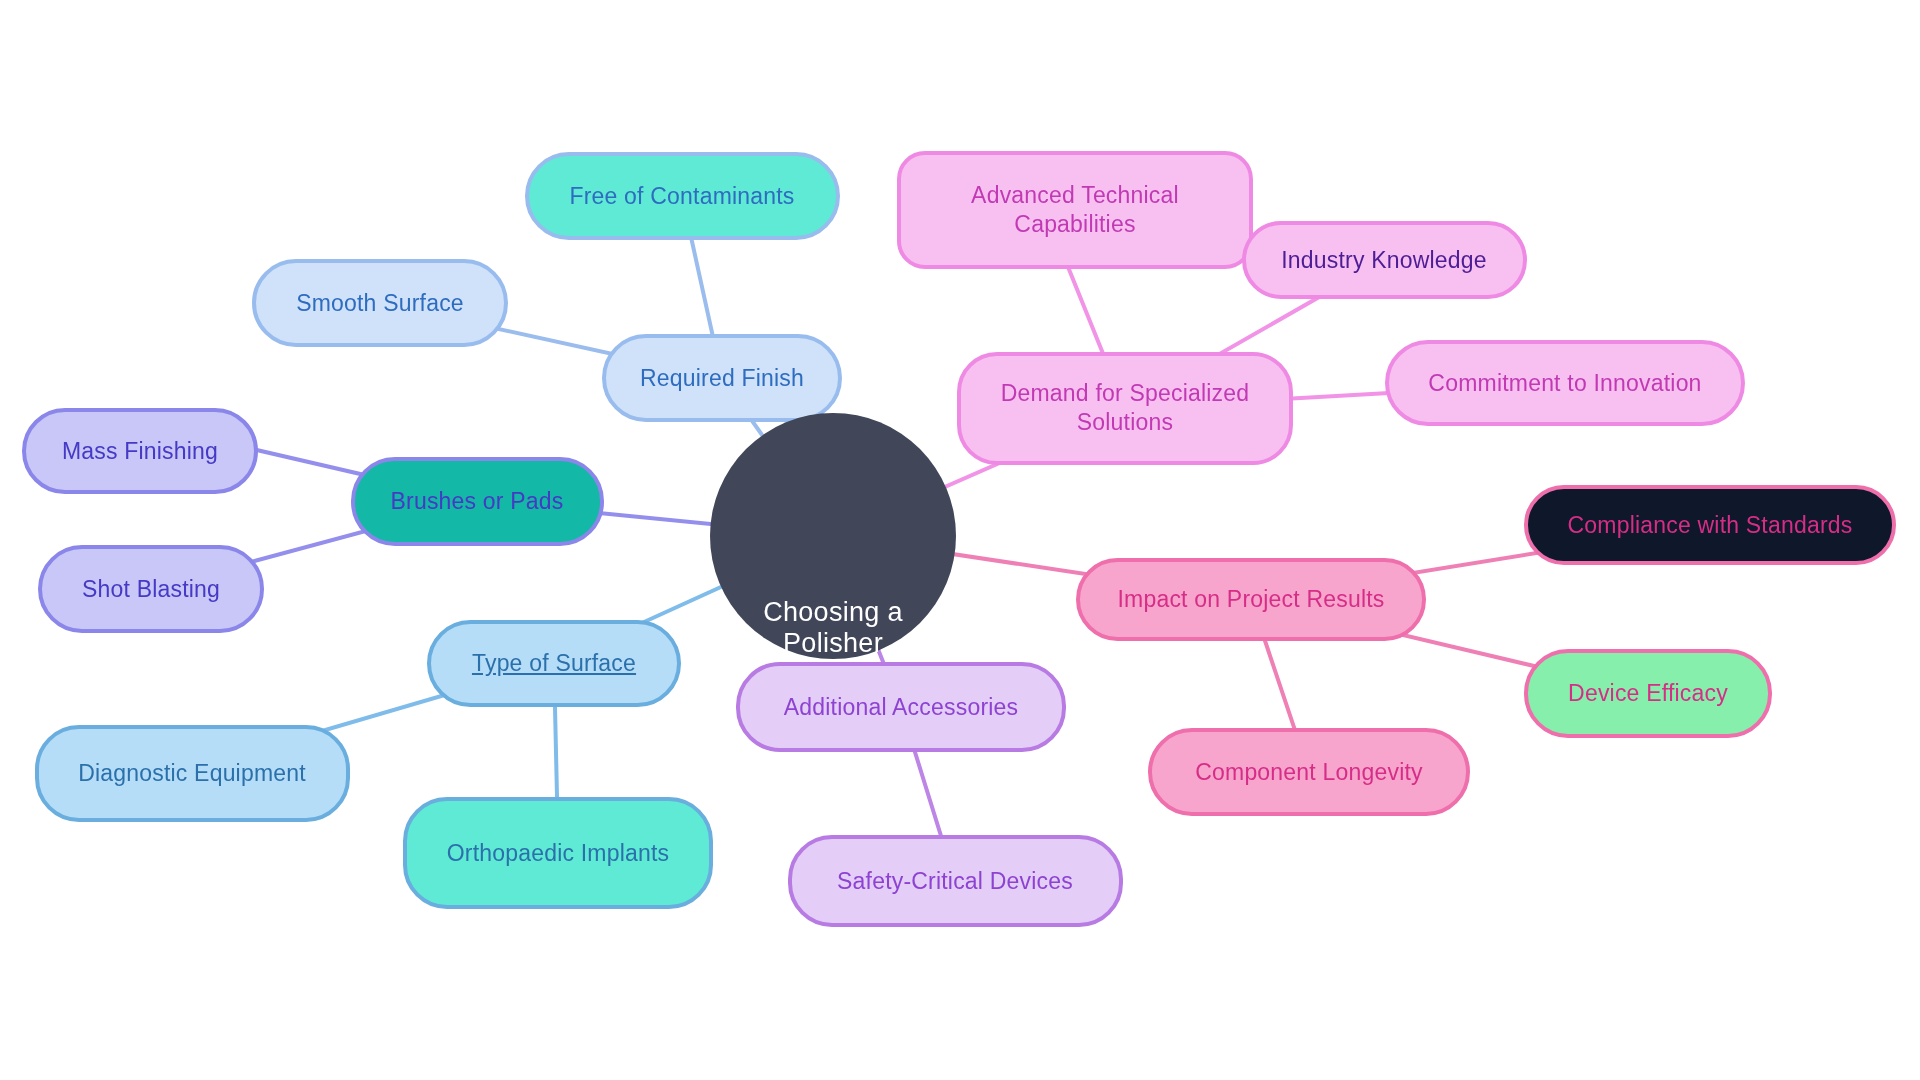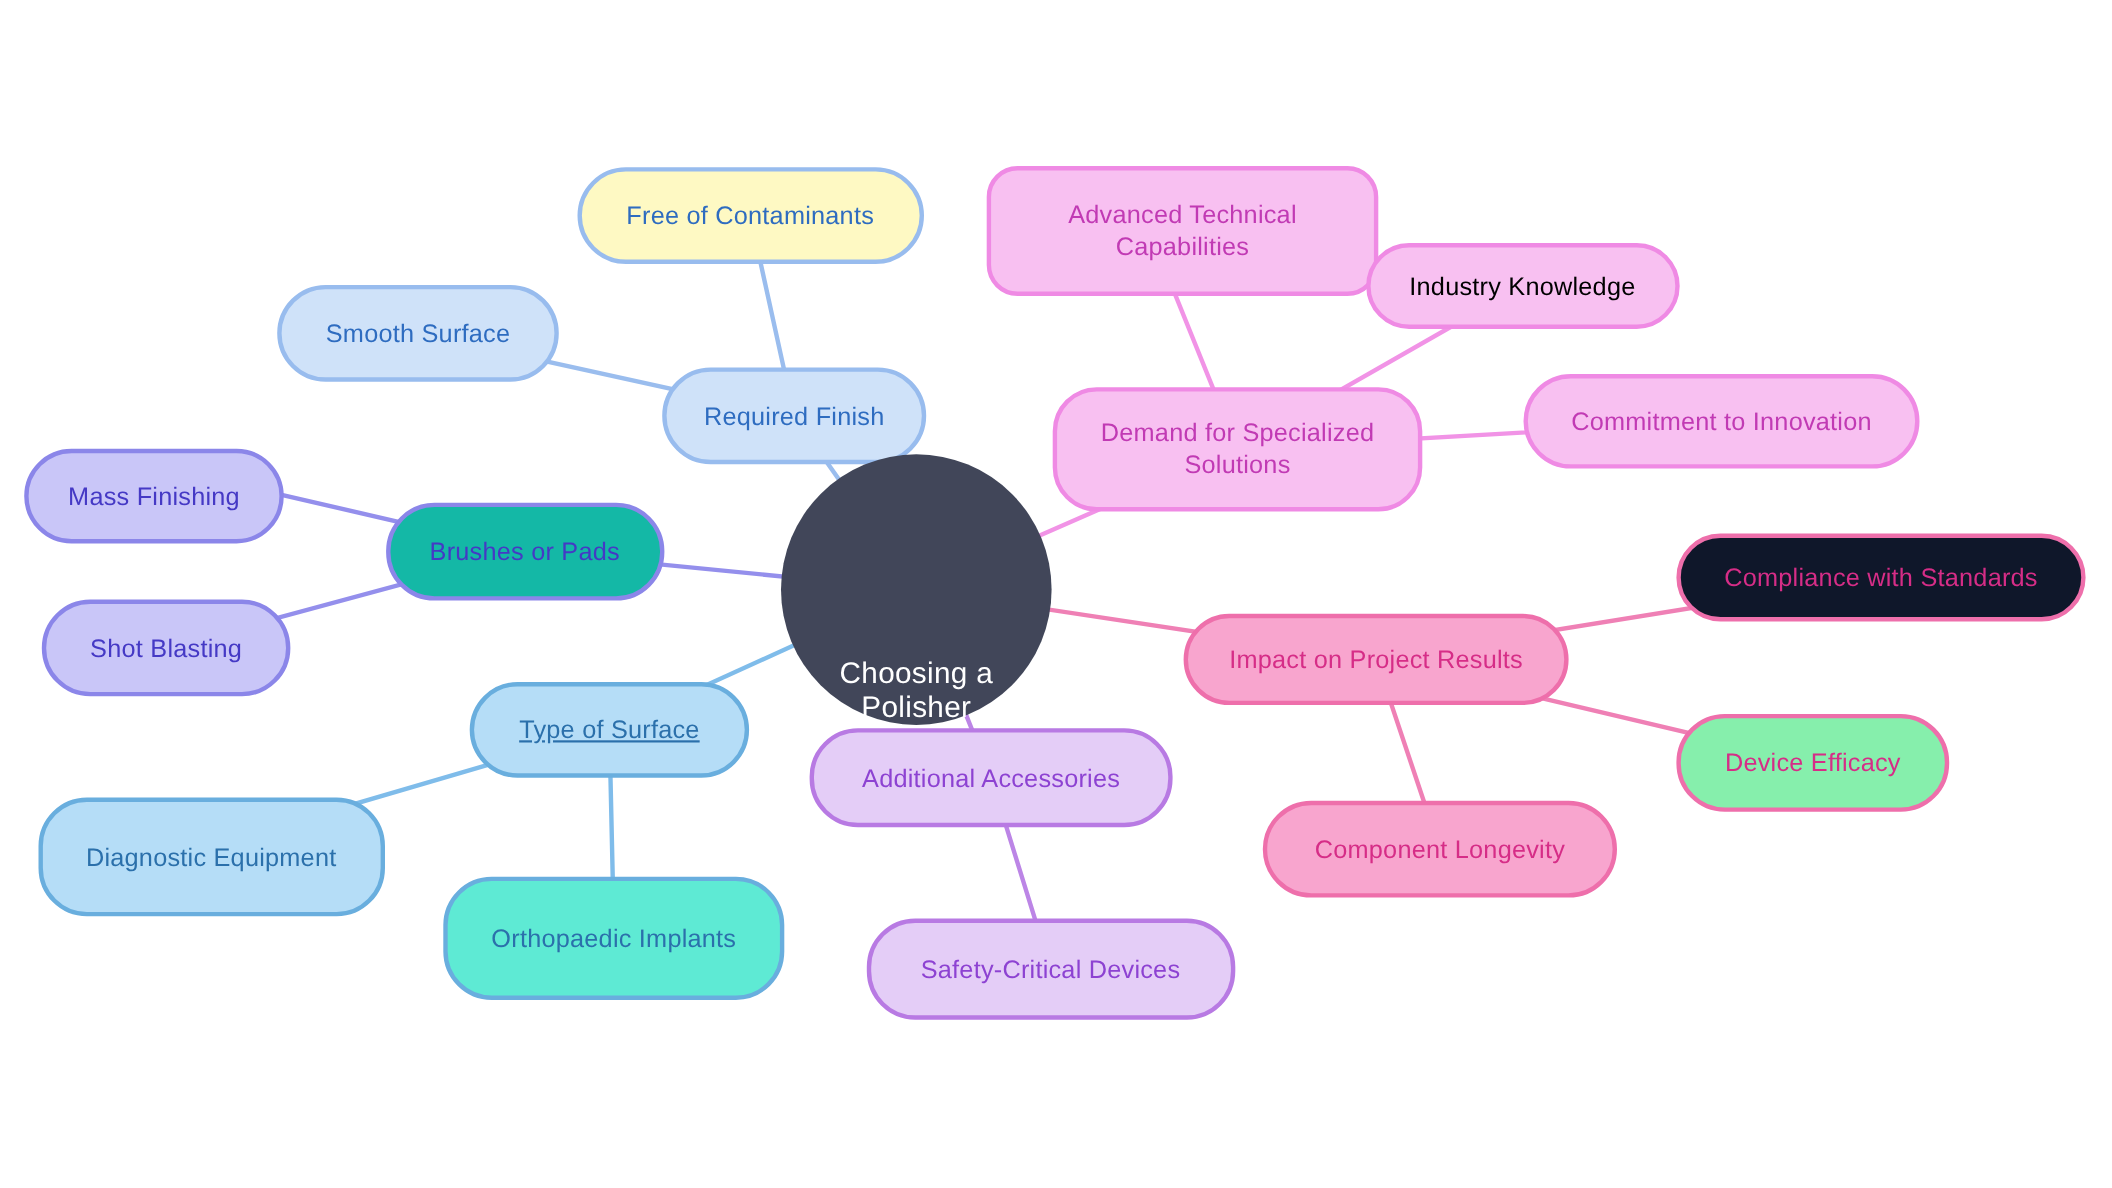--- a/index.html
+++ b/index.html
@@ -58,7 +58,7 @@
       <line x1="1251" y1="599" x2="1309" y2="772" stroke="#ef80b5" stroke-width="4" stroke-linecap="round"></line>
     </svg>
 <div class="node" style="left: 602px; top: 334px; width: 240px; height: 88px; background: rgb(207, 226, 249); border-color: rgb(152, 188, 238); color: rgb(46, 108, 192); border-radius: 44px;"><span class="label">Required Finish</span></div>
-    <div class="node" style="left: 524.5px; top: 152px; width: 315px; height: 88px; background: #fef9c3; border-color: rgb(152, 188, 238); color: rgb(46, 108, 192); border-radius: 44px; text-align: center;"><span class="label">Free of Contaminants</span></div>
+    <div class="node" style="left: 524.5px; top: 152px; width: 315px; height: 88px; background: #5eead4; border-color: rgb(152, 188, 238); color: rgb(46, 108, 192); border-radius: 44px; text-align: center;"><span class="label">Free of Contaminants</span></div>
     <div class="node" style="left: 252px; top: 259px; width: 256px; height: 88px; background: rgb(207, 226, 249); border-color: rgb(152, 188, 238); color: rgb(46, 108, 192); border-radius: 44px;"><span class="label">Smooth Surface</span></div>
     <div class="node" style="left: 350.5px; top: 456.5px; width: 253px; height: 89px; background: #14b8a6; border-color: rgb(139, 134, 233); color: rgb(69, 57, 197); border-radius: 44px;"><span class="label">Brushes or Pads</span></div>
     <div class="node" style="left: 22px; top: 380px; width: 236px; height: 86px; background: rgb(201, 198, 248); border-color: rgb(139, 134, 233); color: rgb(69, 57, 197); border-radius: 44px; margin-top: 28px;"><span class="label">Mass Finishing</span></div>

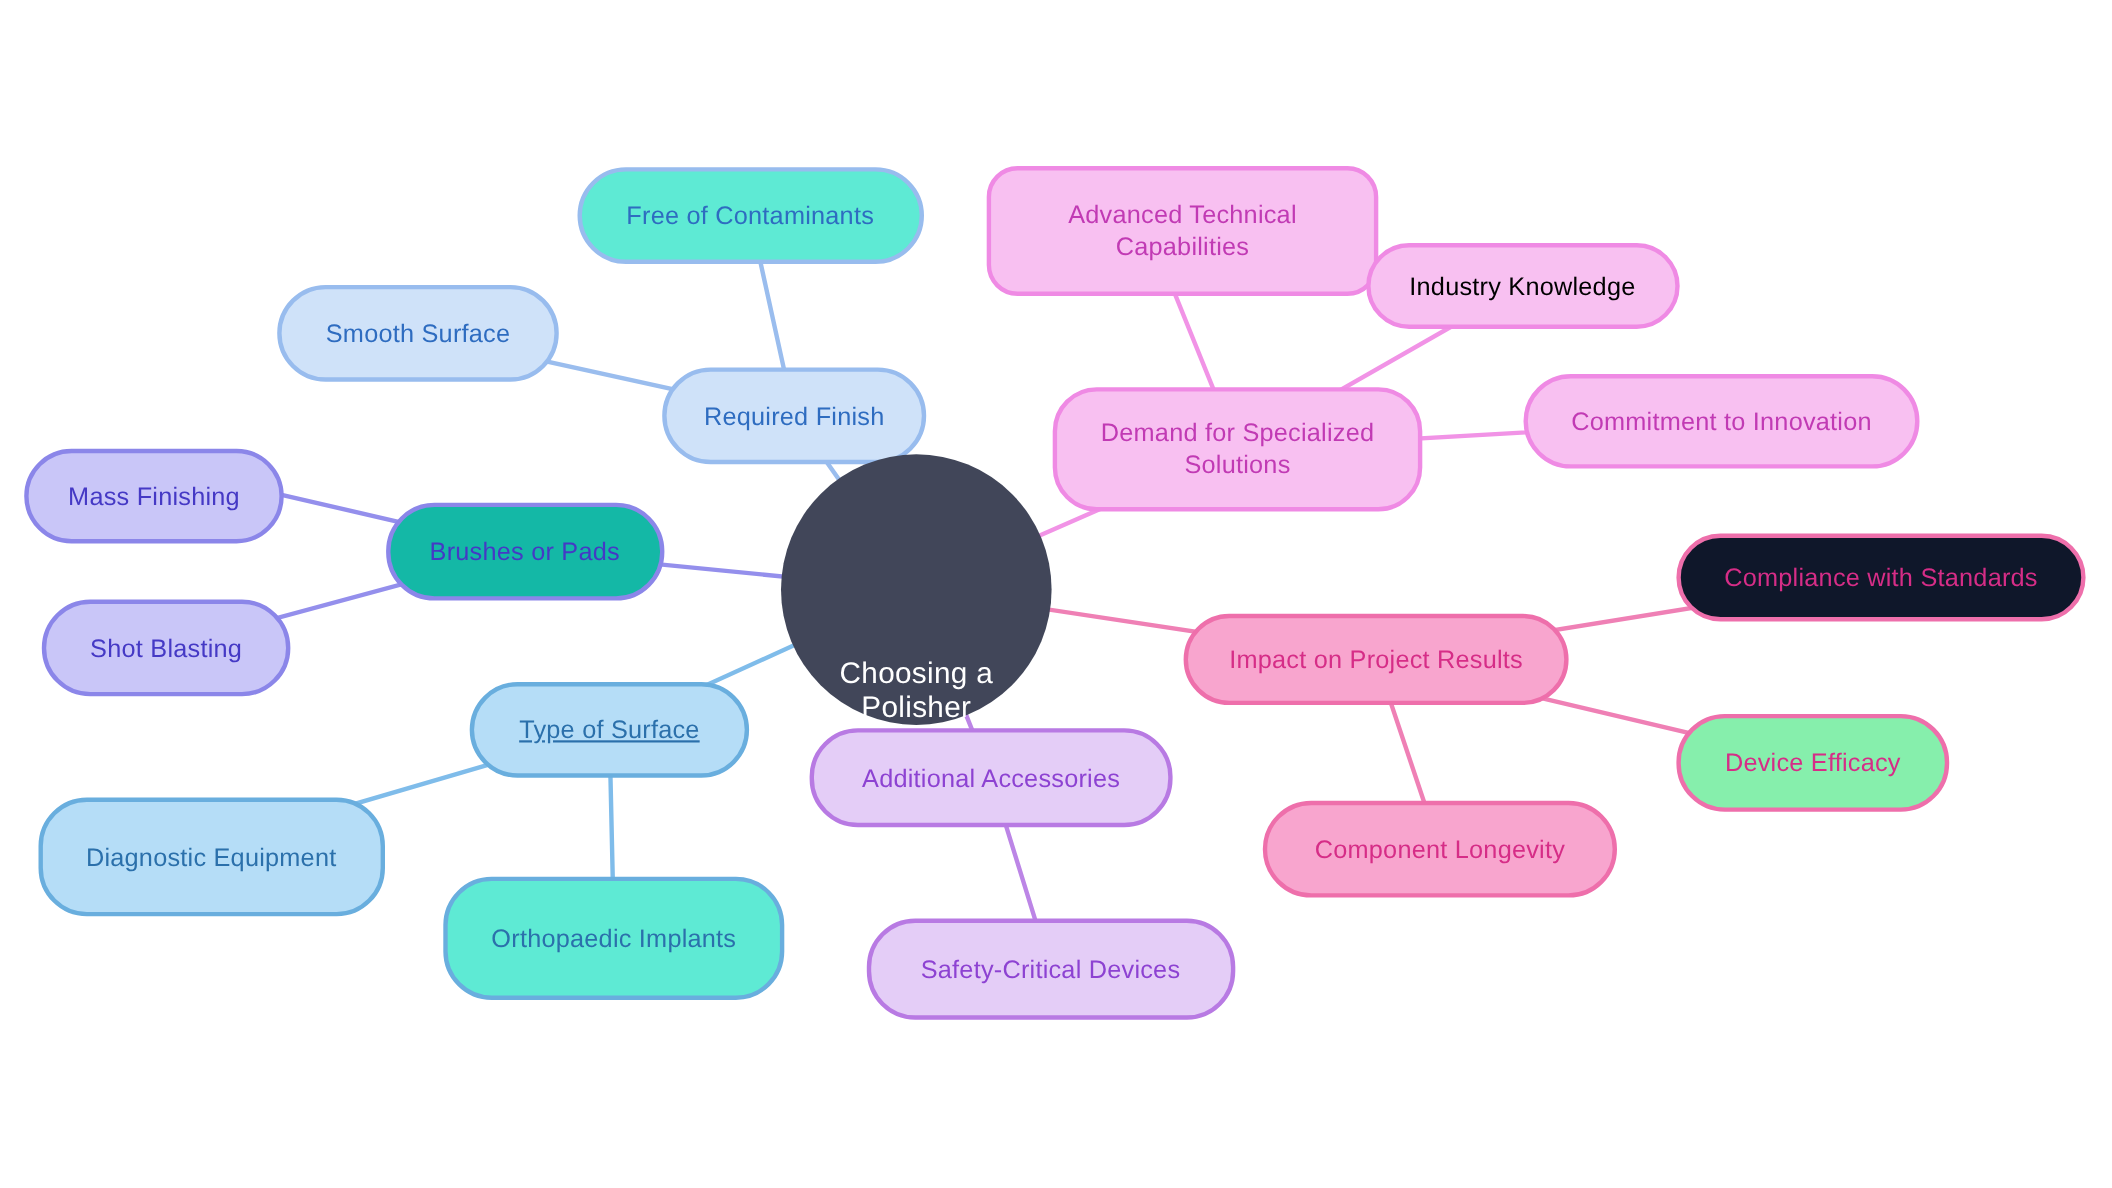--- a/index.html
+++ b/index.html
@@ -72,7 +72,7 @@
 Solutions</span></div>
     <div class="node" style="left: 897px; top: 151px; width: 356px; height: 118px; background: rgb(248, 192, 241); border-color: rgb(239, 138, 228); color: rgb(193, 58, 180); border-radius: 28px;"><span class="label">Advanced Technical
 Capabilities</span></div>
-    <div class="node" style="left: 1241.5px; top: 221px; width: 285px; height: 78px; background: rgb(248, 192, 241); border-color: rgb(239, 138, 228); color: #000000; border-radius: 44px;"><span class="label">Industry Knowledge</span></div>
+    <div class="node" style="left: 1241.5px; top: 221px; width: 285px; height: 78px; background: rgb(248, 192, 241); border-color: rgb(239, 138, 228); color: #4c1d95; border-radius: 44px;"><span class="label">Industry Knowledge</span></div>
     <div class="node" style="left: 1385px; top: 340px; width: 360px; height: 86px; background: rgb(248, 192, 241); border-color: rgb(239, 138, 228); color: rgb(193, 58, 180); border-radius: 44px;"><span class="label">Commitment to Innovation</span></div>
     <div class="node" style="left: 1076px; top: 557.5px; width: 350px; height: 83px; background: rgb(248, 165, 206); border-color: rgb(238, 111, 171); color: rgb(214, 45, 135); border-radius: 44px;"><span class="label">Impact on Project Results</span></div>
     <div class="node" style="left: 1524px; top: 485px; width: 372px; height: 80px; background: #0f172a; border-color: rgb(238, 111, 171); color: rgb(214, 45, 135); border-radius: 44px;"><span class="label">Compliance with Standards</span></div>

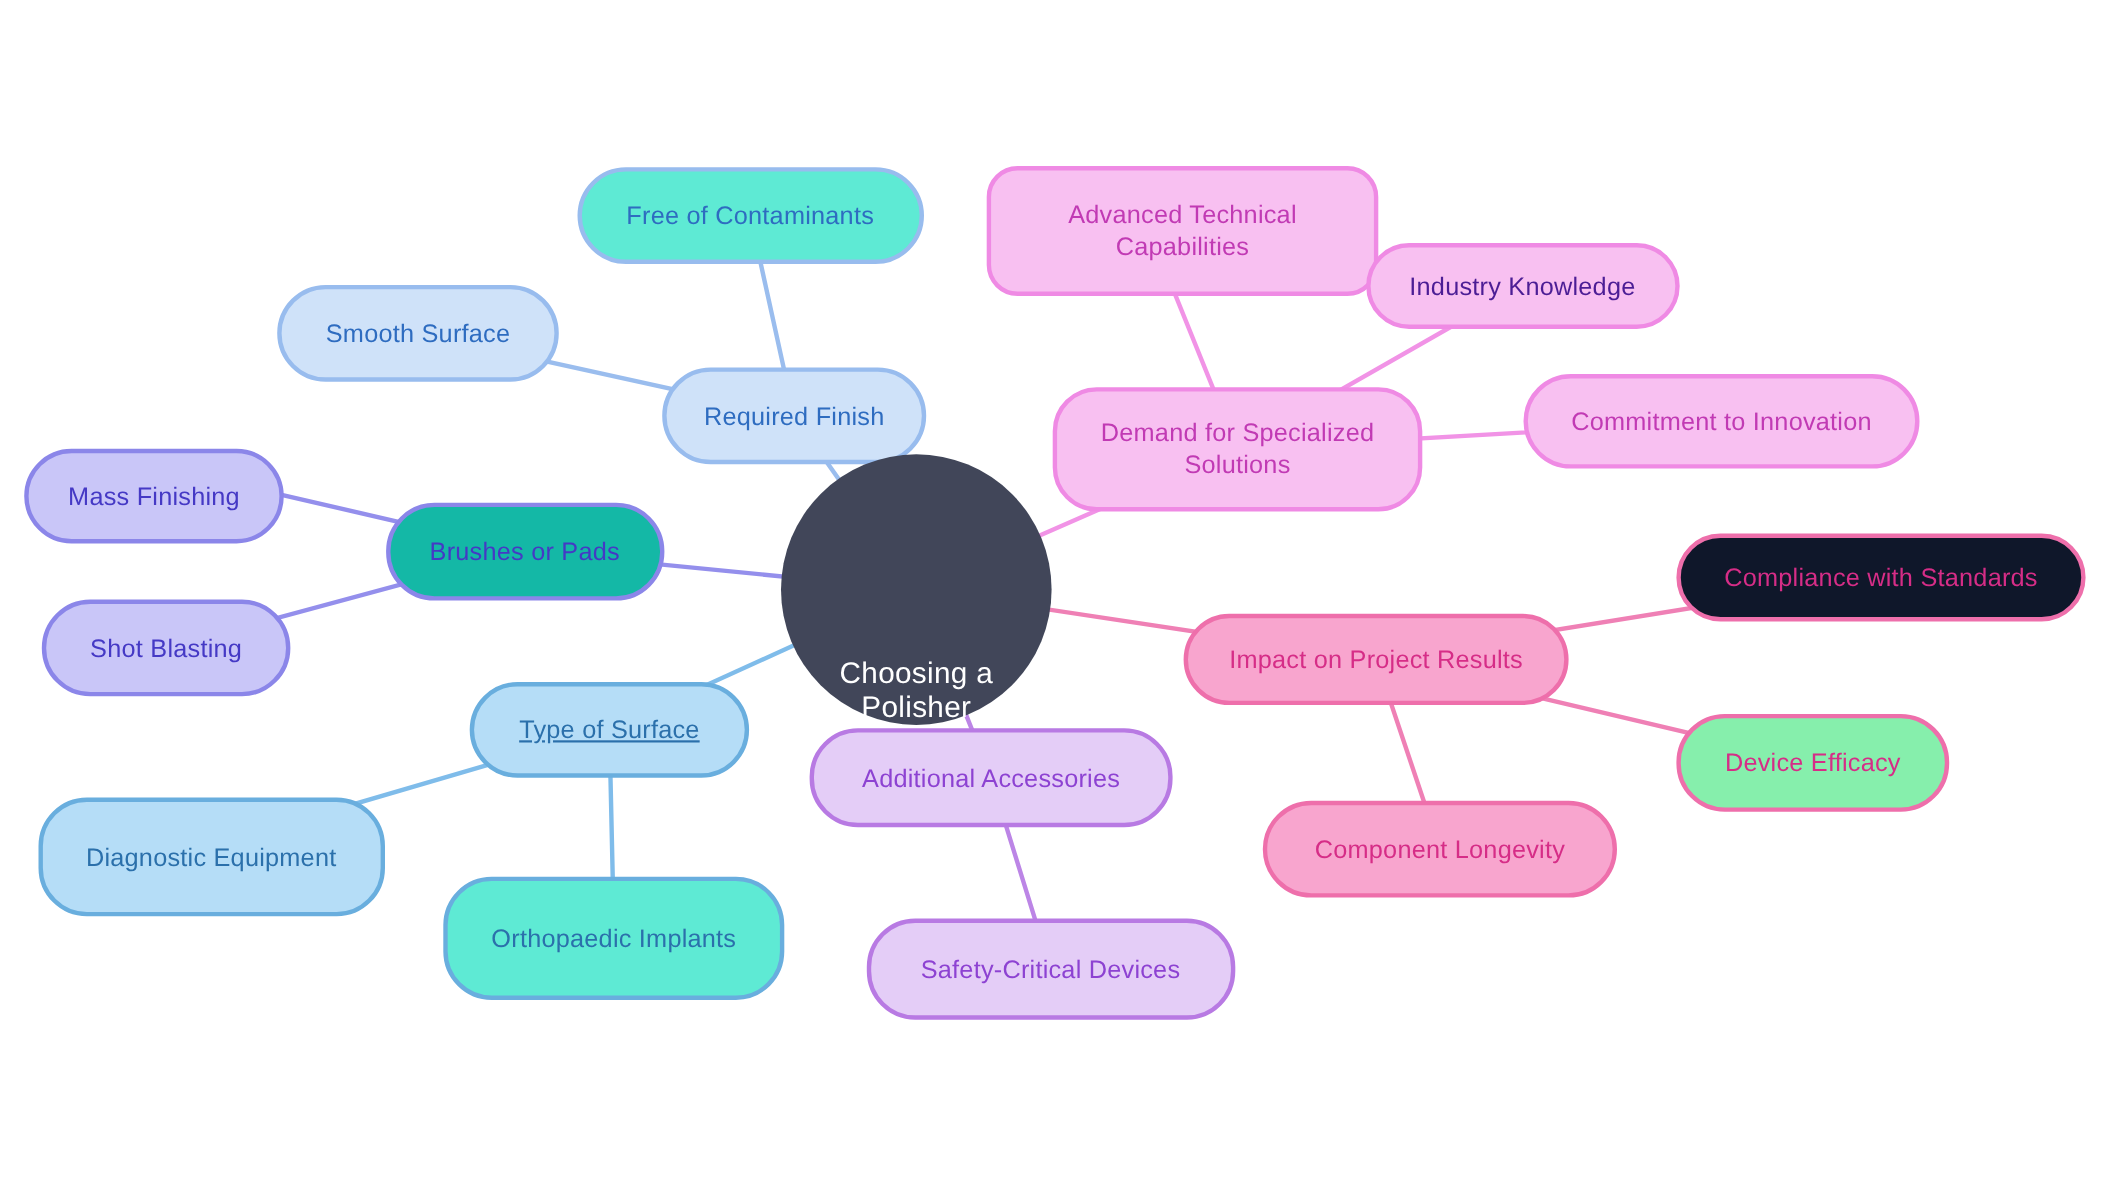--- a/index.html
+++ b/index.html
@@ -64,7 +64,7 @@
     <div class="node" style="left: 22px; top: 380px; width: 236px; height: 86px; background: rgb(201, 198, 248); border-color: rgb(139, 134, 233); color: rgb(69, 57, 197); border-radius: 44px; margin-top: 28px;"><span class="label">Mass Finishing</span></div>
     <div class="node" style="left: 38px; top: 545px; width: 226px; height: 88px; background: rgb(201, 198, 248); border-color: rgb(139, 134, 233); color: rgb(69, 57, 197); border-radius: 44px;"><span class="label">Shot Blasting</span></div>
     <div class="node" style="left: 427px; top: 619.5px; width: 254px; height: 87px; background: rgb(181, 221, 247); border-color: rgb(105, 174, 222); color: rgb(43, 112, 171); border-radius: 44px; text-decoration: underline;"><span class="label">Type of Surface</span></div>
-    <div class="node" style="left: 34.5px; top: 725px; width: 315px; height: 108px; background: rgb(181, 221, 247); border-color: rgb(105, 174, 222); color: rgb(43, 112, 171); border-radius: 44px;"><span class="label">Diagnostic Equipment</span></div>
+    <div class="node" style="left: 34.5px; top: 725px; width: 315px; height: 97px; background: rgb(181, 221, 247); border-color: rgb(105, 174, 222); color: rgb(43, 112, 171); border-radius: 44px;"><span class="label">Diagnostic Equipment</span></div>
     <div class="node" style="left: 403px; top: 797px; width: 310px; height: 112px; background: #5eead4; border-color: rgb(105, 174, 222); color: rgb(43, 112, 171); border-radius: 44px;"><span class="label">Orthopaedic Implants</span></div>
     <div class="node" style="left: 736px; top: 662px; width: 330px; height: 90px; background: rgb(228, 205, 247); border-color: rgb(184, 122, 227); color: rgb(141, 66, 210); border-radius: 44px;"><span class="label">Additional Accessories</span></div>
     <div class="node" style="left: 787.5px; top: 835px; width: 335px; height: 92px; background: rgb(228, 205, 247); border-color: rgb(184, 122, 227); color: rgb(141, 66, 210); border-radius: 44px;"><span class="label">Safety-Critical Devices</span></div>

